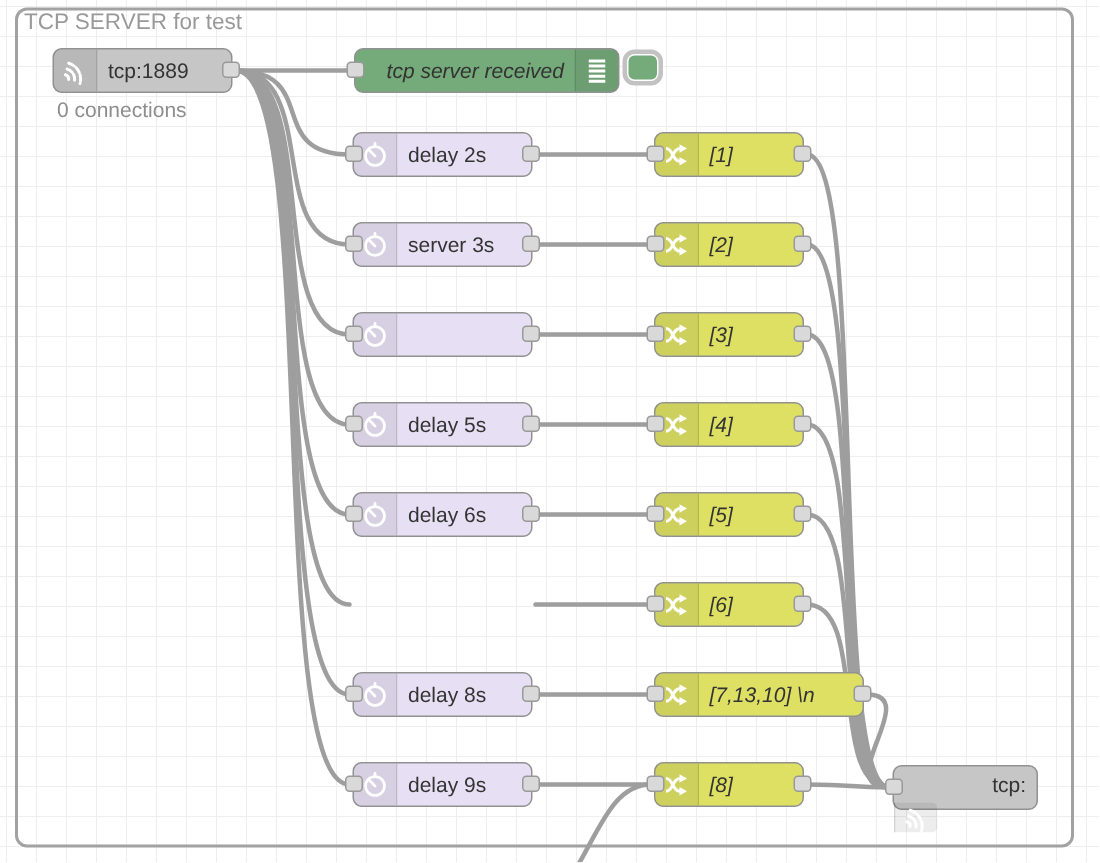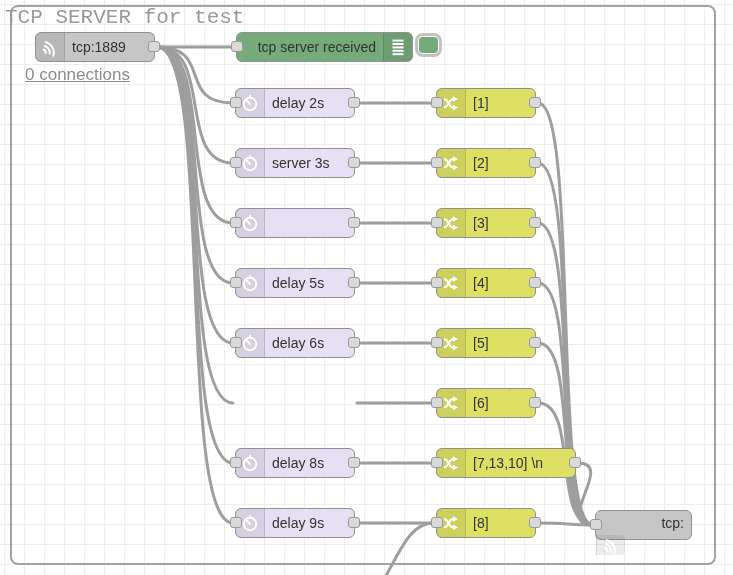--- a/index.html
+++ b/index.html
@@ -10,7 +10,7 @@
     background-size:20px 20px;background-position:4px 4px;overflow:hidden;}
   #group-rect{position:absolute;left:10px;top:5px;width:706px;height:560px;
     border:2px solid #a2a2a2;border-radius:8px;box-sizing:border-box;background:transparent;}
-  #group-label{position:absolute;left:5px;top:6px;font-size:21px;color:#999;white-space:nowrap;font-family:Liberation Mono, monospace;}
+  #group-label{position:absolute;left:16px;top:6px;font-size:15px;color:#999;white-space:nowrap;}
   svg.wires{position:absolute;left:0;top:0;}
   svg.wires path{stroke:#9e9e9e;stroke-width:3;fill:none;stroke-linecap:round;}
 

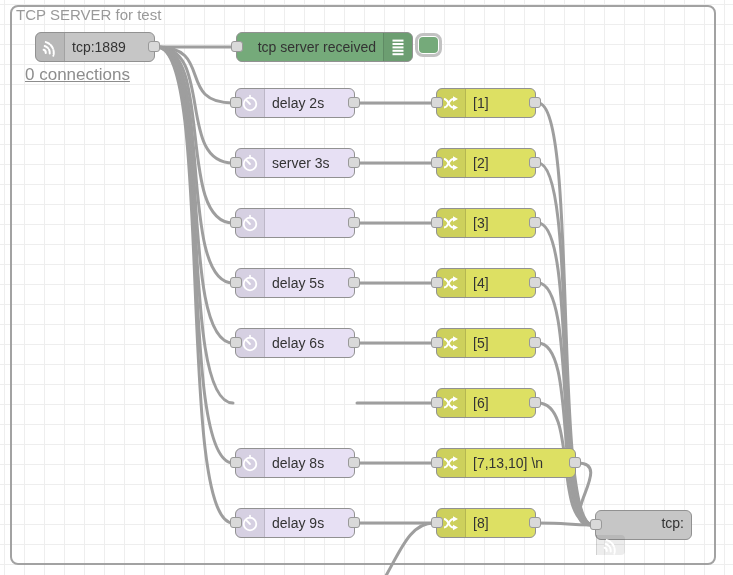--- a/index.html
+++ b/index.html
@@ -27,7 +27,7 @@
   .nlabel{flex:1;display:flex;align-items:center;padding:12px 7px;font-size:14px;
     color:#333;white-space:nowrap;overflow:hidden;}
   .nlabel.right{justify-content:flex-end;}
-  .italic{}
+  .italic{font-style:italic;}
   .port{position:absolute;top:8px;width:12px;height:11px;background:#d9d9d9;
     border:1px solid #999;border-radius:3px;box-sizing:border-box;}
   .port.in{left:-6px;}

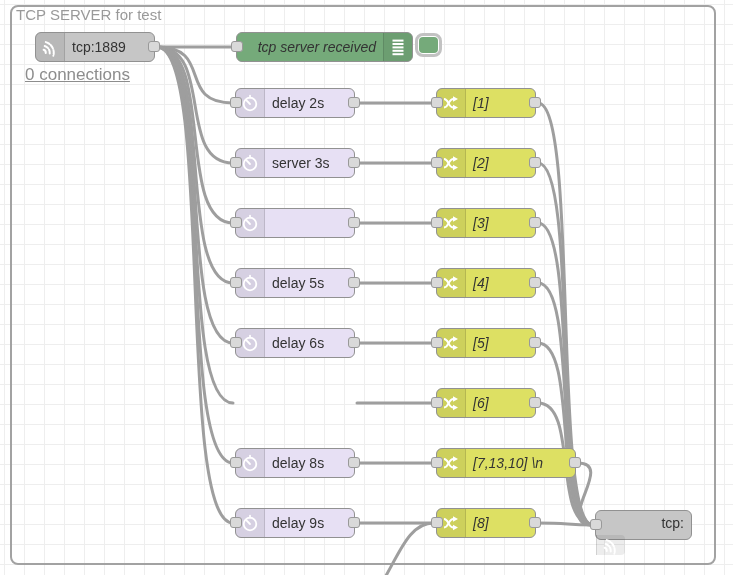--- a/index.html
+++ b/index.html
@@ -36,7 +36,7 @@
   .delay{left:235px;width:120px;}
   .change{left:436px;width:100px;}
 
-  #status-text{position:absolute;left:25px;top:65px;font-size:17px;color:#8d8d8d;white-space:nowrap;text-decoration:underline;}
+  #status-text{position:absolute;left:38px;top:65px;font-size:14px;color:#8d8d8d;white-space:nowrap;}
   #debug-btn{position:absolute;left:415px;top:33px;width:27px;height:24px;box-sizing:border-box;
     background:#fff;border:3px solid #c2c2c2;border-radius:8px;}
   #debug-btn .fill{position:absolute;left:1px;top:1px;right:1px;bottom:1px;

